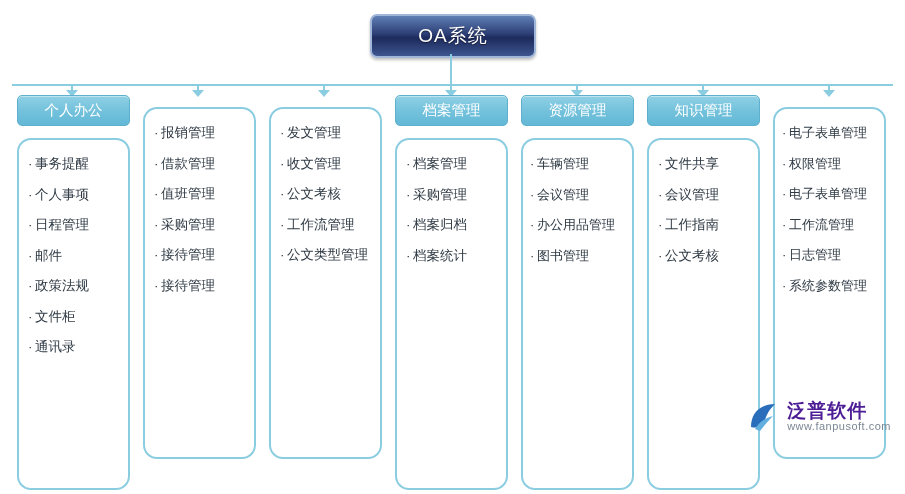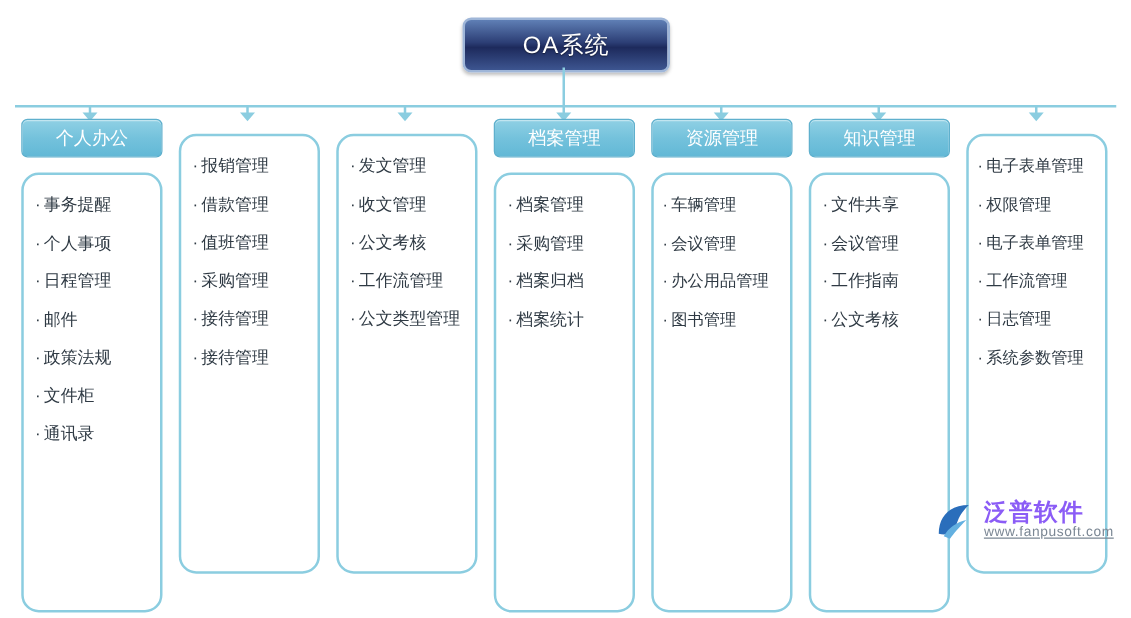--- a/index.html
+++ b/index.html
@@ -130,7 +130,7 @@
     line-height: 1.05;
   }
   .logo-name {
-    color: #8b5cf6;
+    color: #4c1d95;
     font-size: 19px;
     font-weight: bold;
     letter-spacing: 1px;

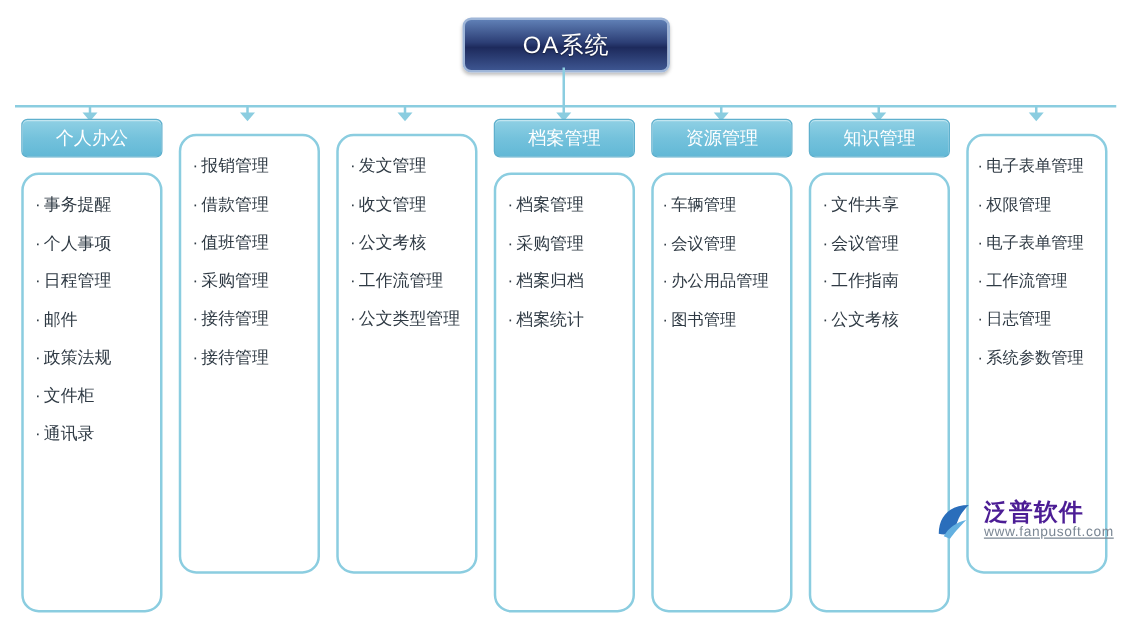--- a/index.html
+++ b/index.html
@@ -139,7 +139,6 @@
     color: #7b8794;
     font-size: 11px;
     letter-spacing: 0.5px;
-    text-decoration: underline;
   }
 </style>
 </head>

